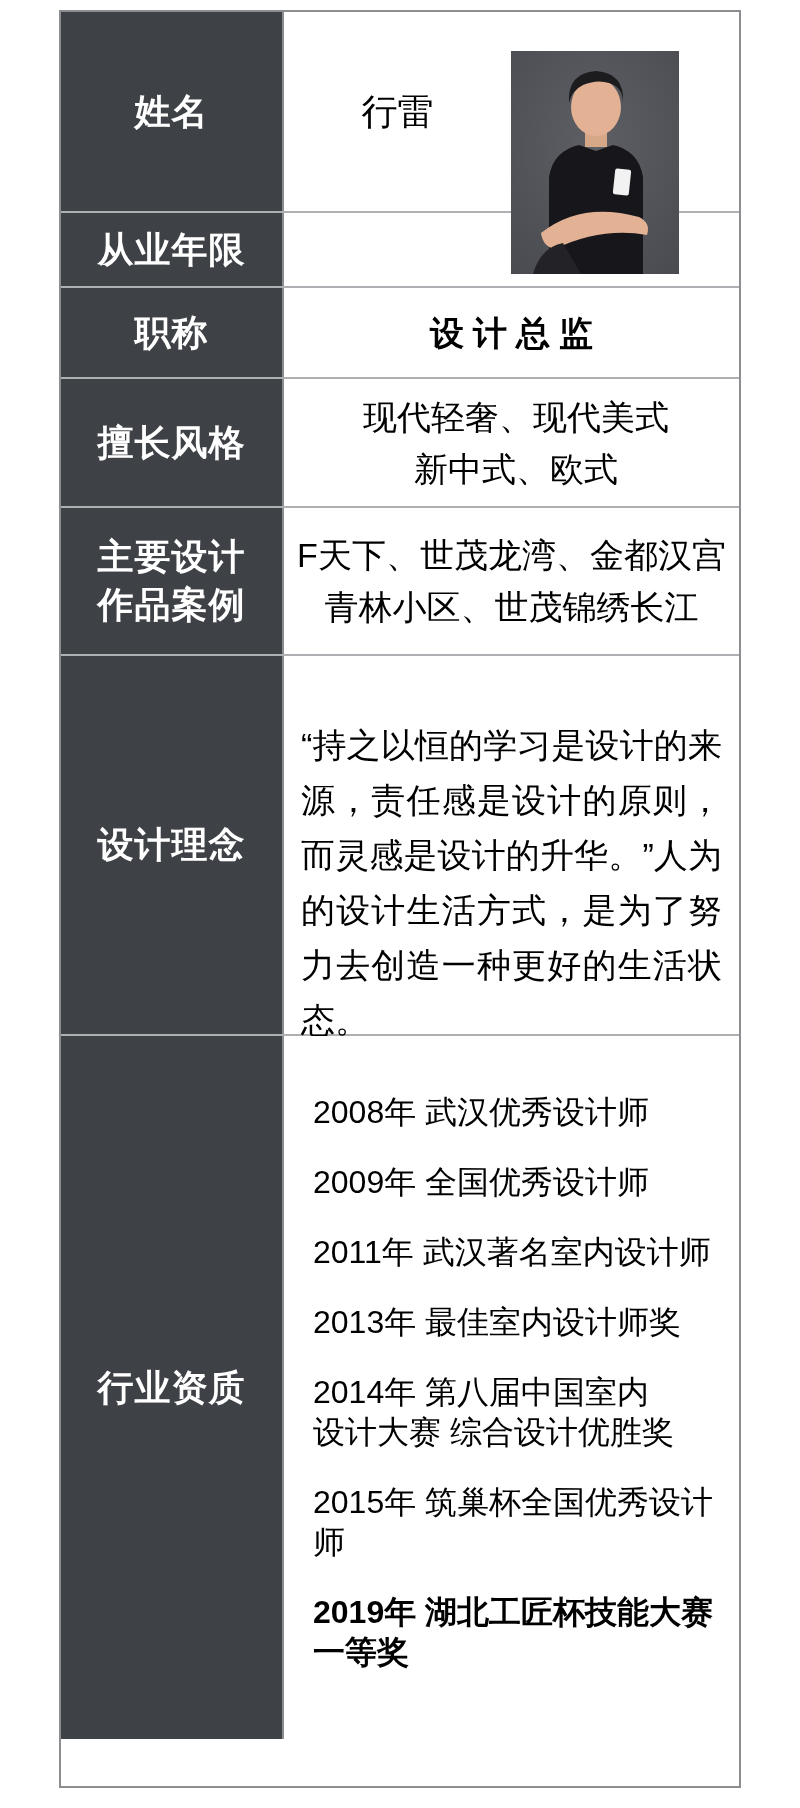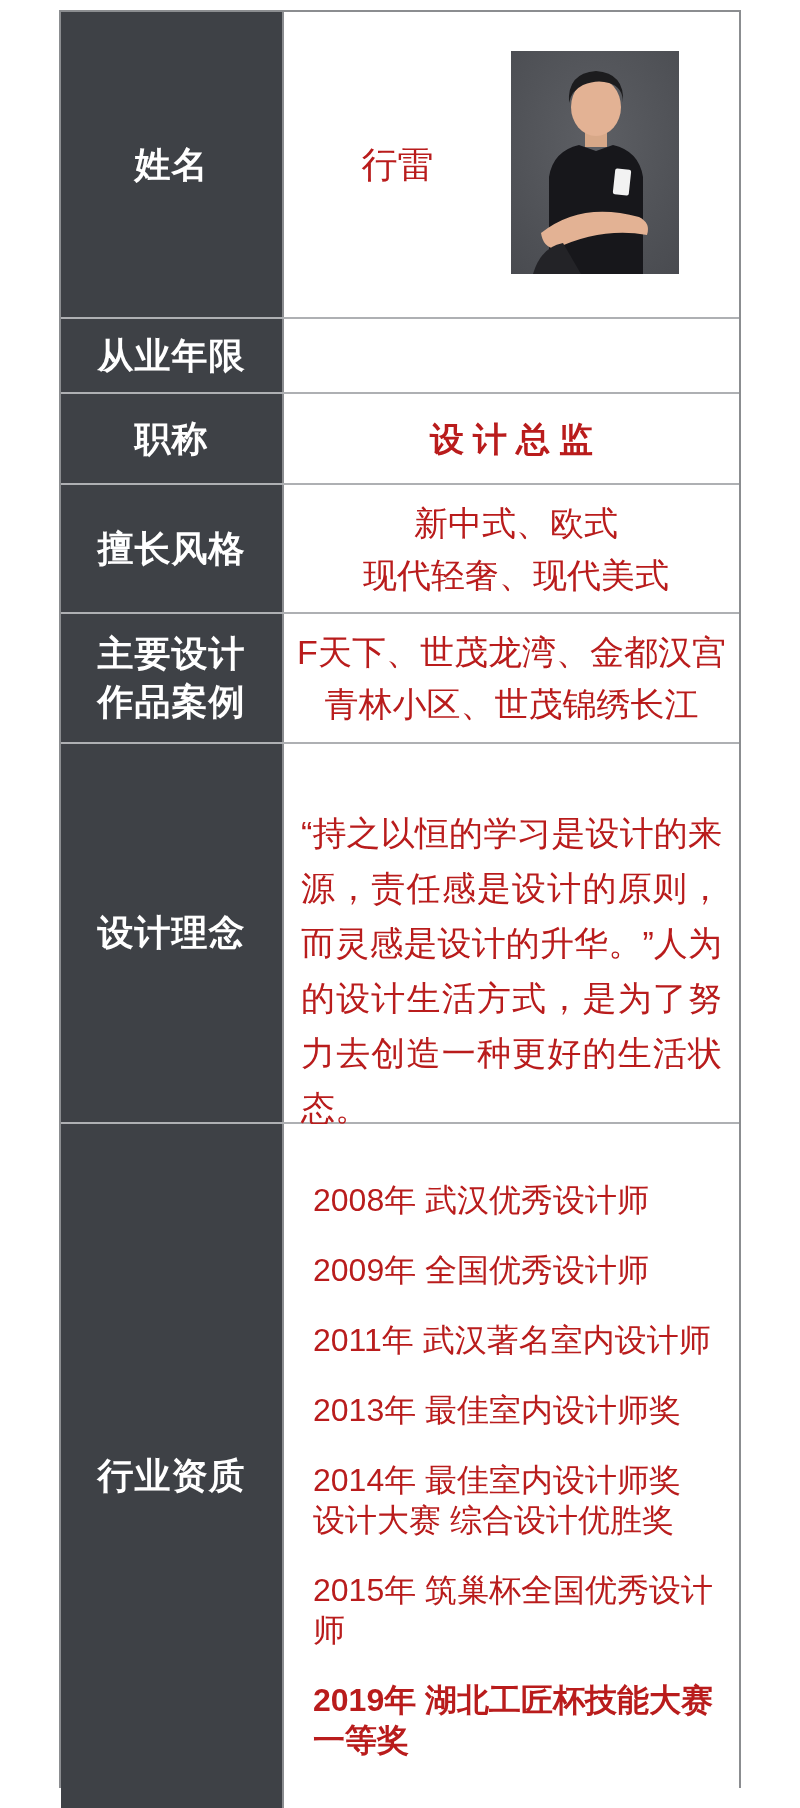--- a/index.html
+++ b/index.html
@@ -38,7 +38,7 @@
     text-align: center;
     border-radius: 8px;
   }
-  .row-name      { height: 305px; }
+  .row-name      { height: 199px; }
   .row-years     { height: 75px;  }
   .row-title     { height: 91px;  }
   .row-styles    { height: 129px; gap: 9px; }

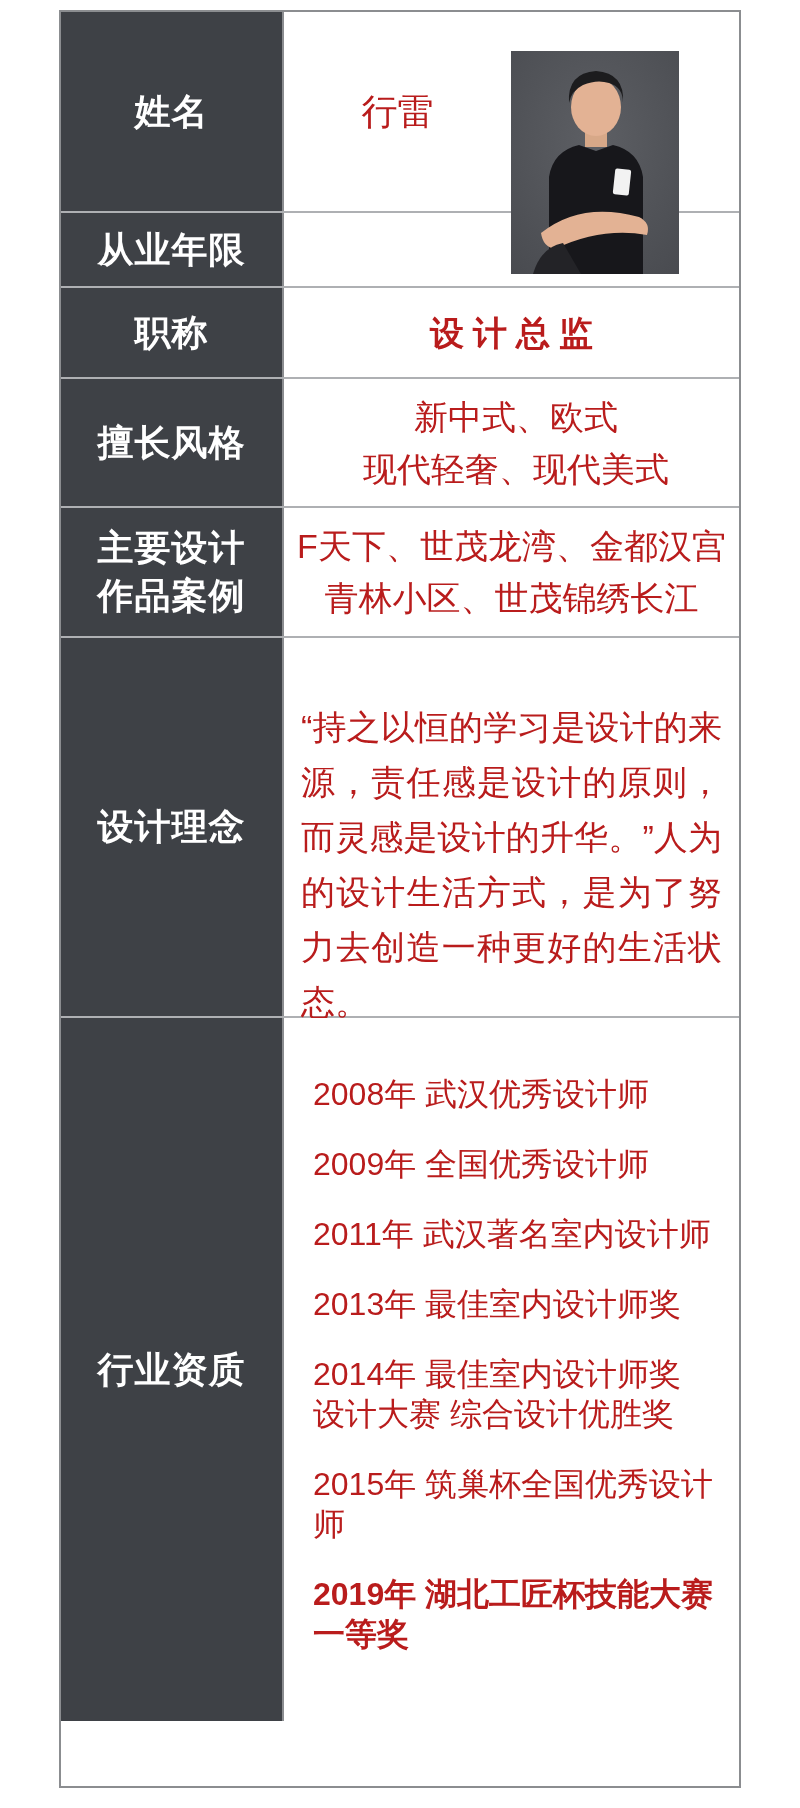--- a/index.html
+++ b/index.html
@@ -32,7 +32,7 @@
   }
   .content-cell {
     flex: 1; box-sizing: border-box; position: relative;
-    background: #ffffff; color: #b91c1c;
+    background: #ffffff; color: #000000;
     display: flex; flex-direction: column; align-items: center; justify-content: center;
     font-size: 34px; font-weight: 300; line-height: 52px;
     text-align: center;

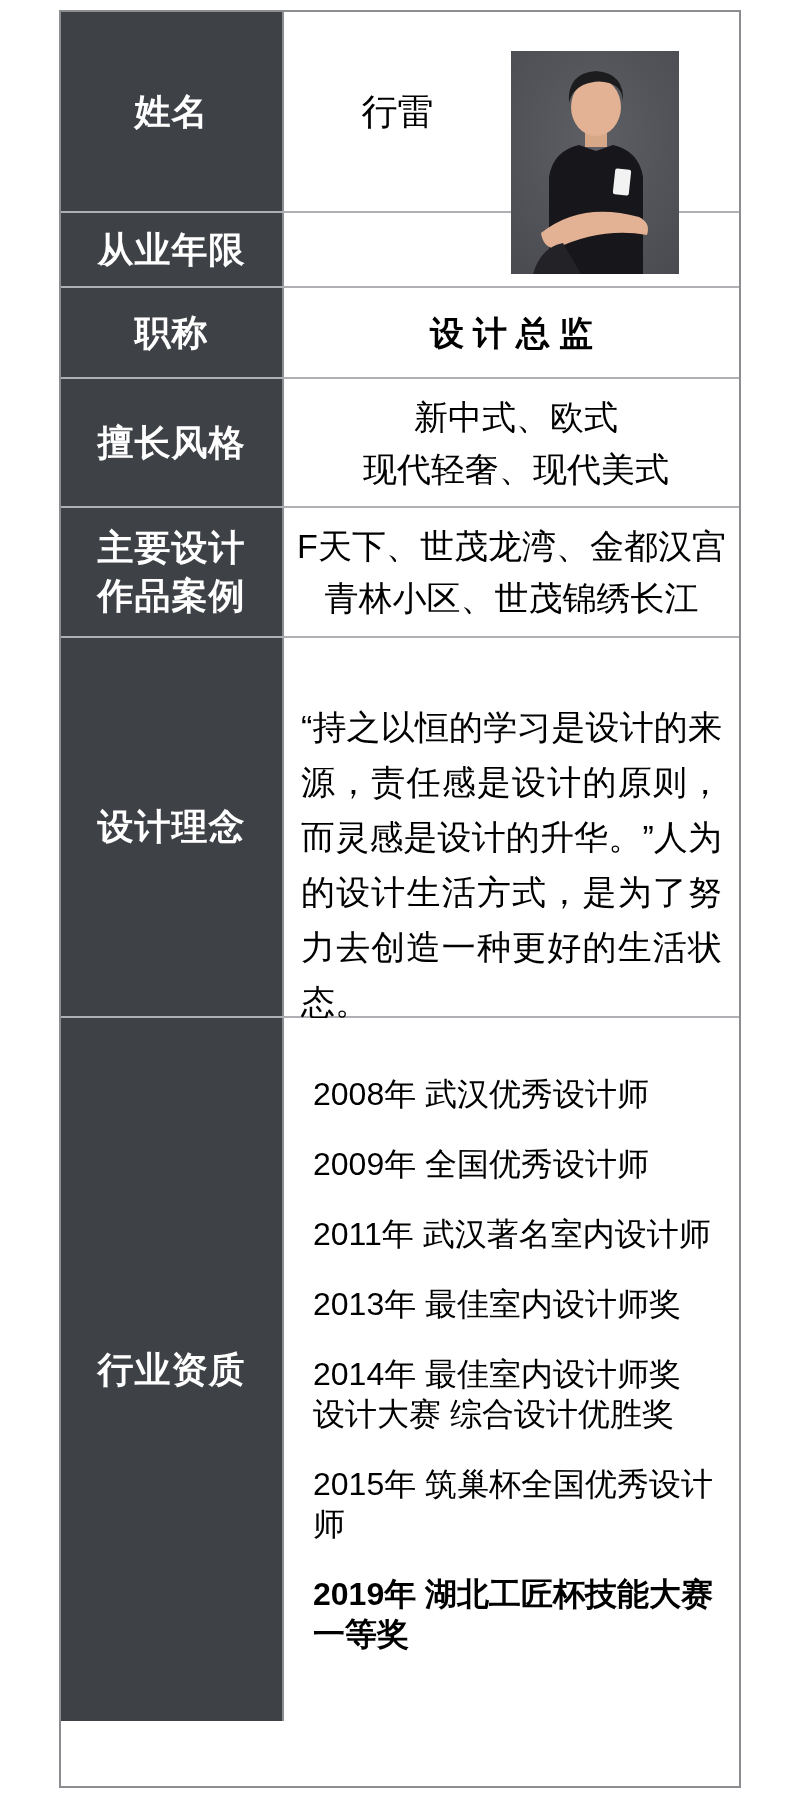--- a/index.html
+++ b/index.html
@@ -137,8 +137,8 @@
       <span>擅长风格</span>
     </div>
     <div class="content-cell">
+      <span>现代轻奢、现代美式</span>
       <span>新中式、欧式</span>
-      <span>现代轻奢、现代美式</span>
     </div>
   </div>
 

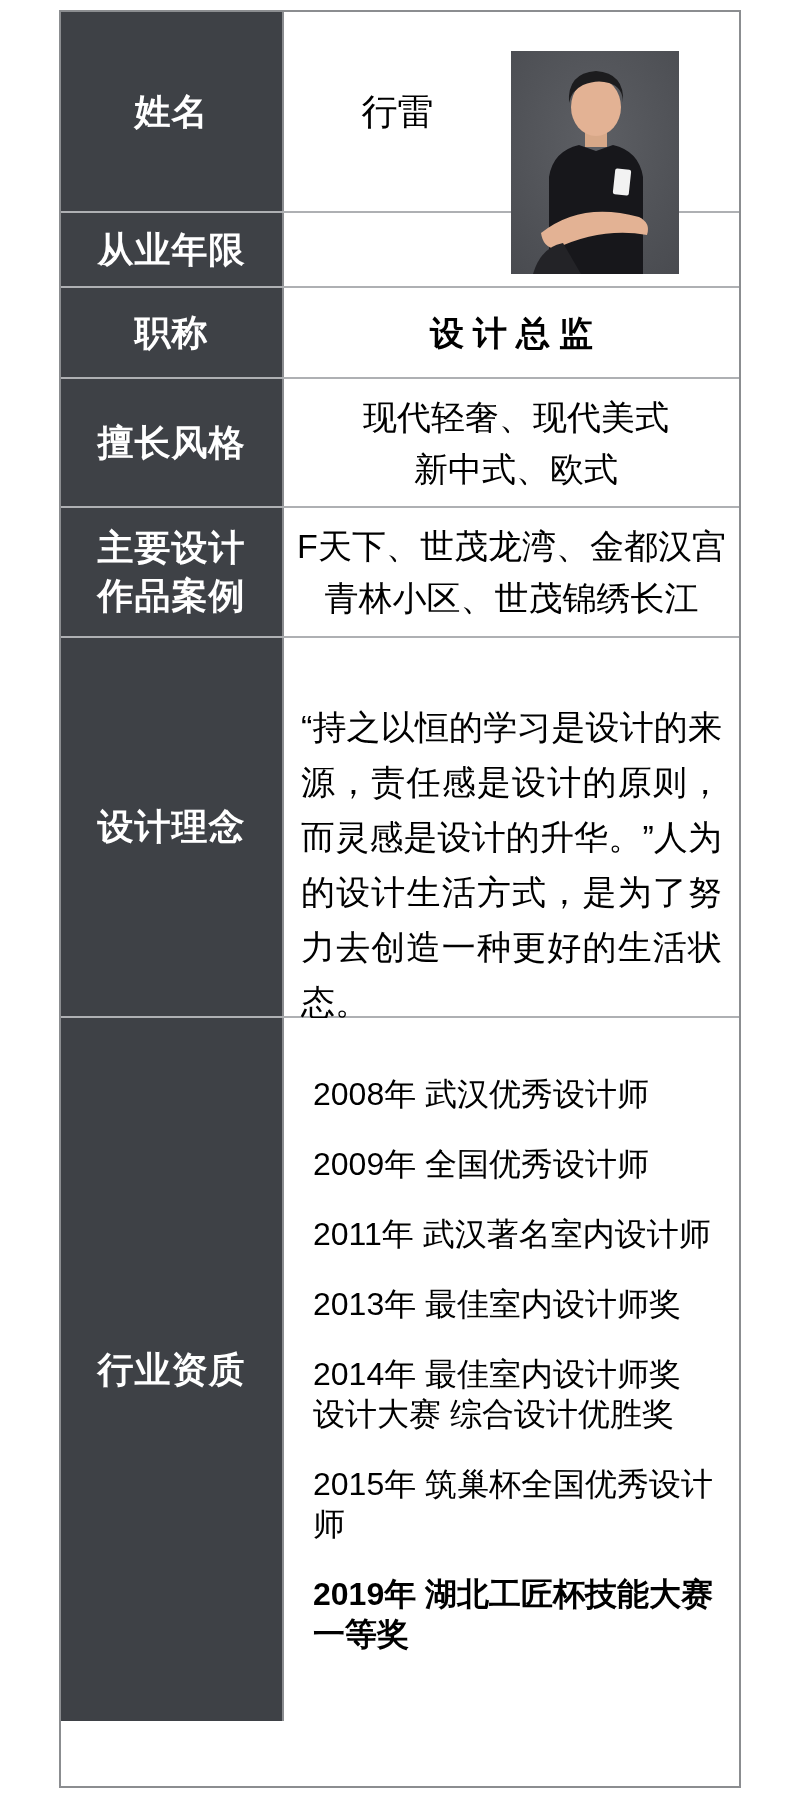--- a/index.html
+++ b/index.html
@@ -42,7 +42,7 @@
   .row-years     { height: 75px;  }
   .row-title     { height: 91px;  }
   .row-styles    { height: 129px; gap: 9px; }
-  .row-works     { height: 130px; }
+  .row-works     { height: 148px; }
   .row-philosophy{ height: 380px; }
   .row-quals     { height: 705px; }
 

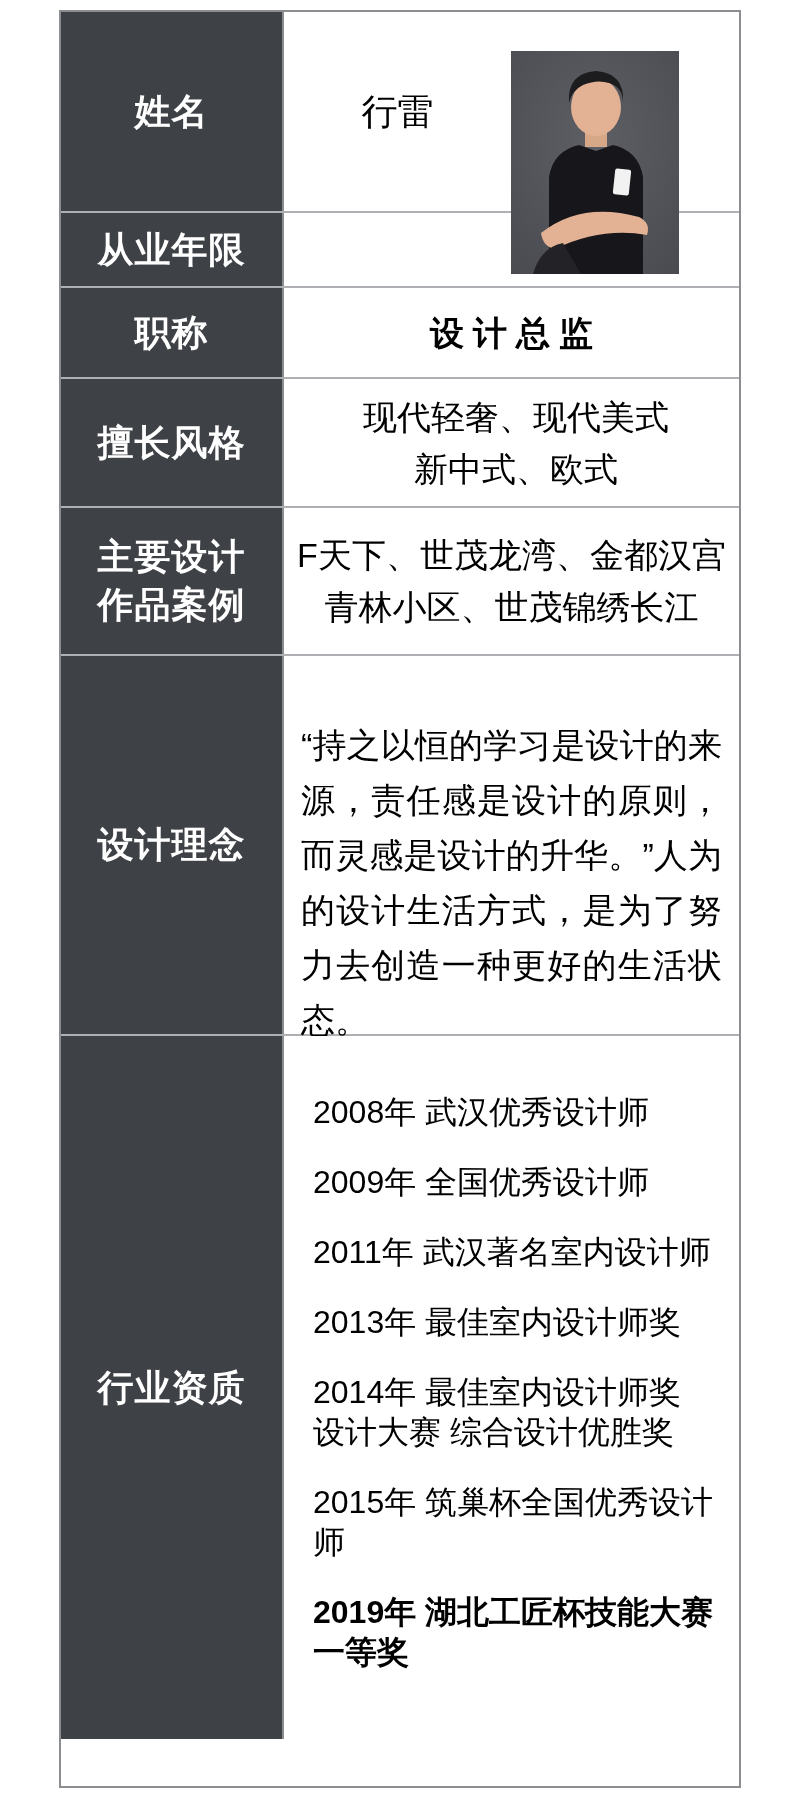--- a/index.html
+++ b/index.html
@@ -180,7 +180,7 @@
         <div>2013年 最佳室内设计师奖</div>
       </div>
       <div class="award">
-        <div>2014年 最佳室内设计师奖</div>
+        <div>2014年 第八届中国室内</div>
         <div>设计大赛 综合设计优胜奖</div>
       </div>
       <div class="award">

